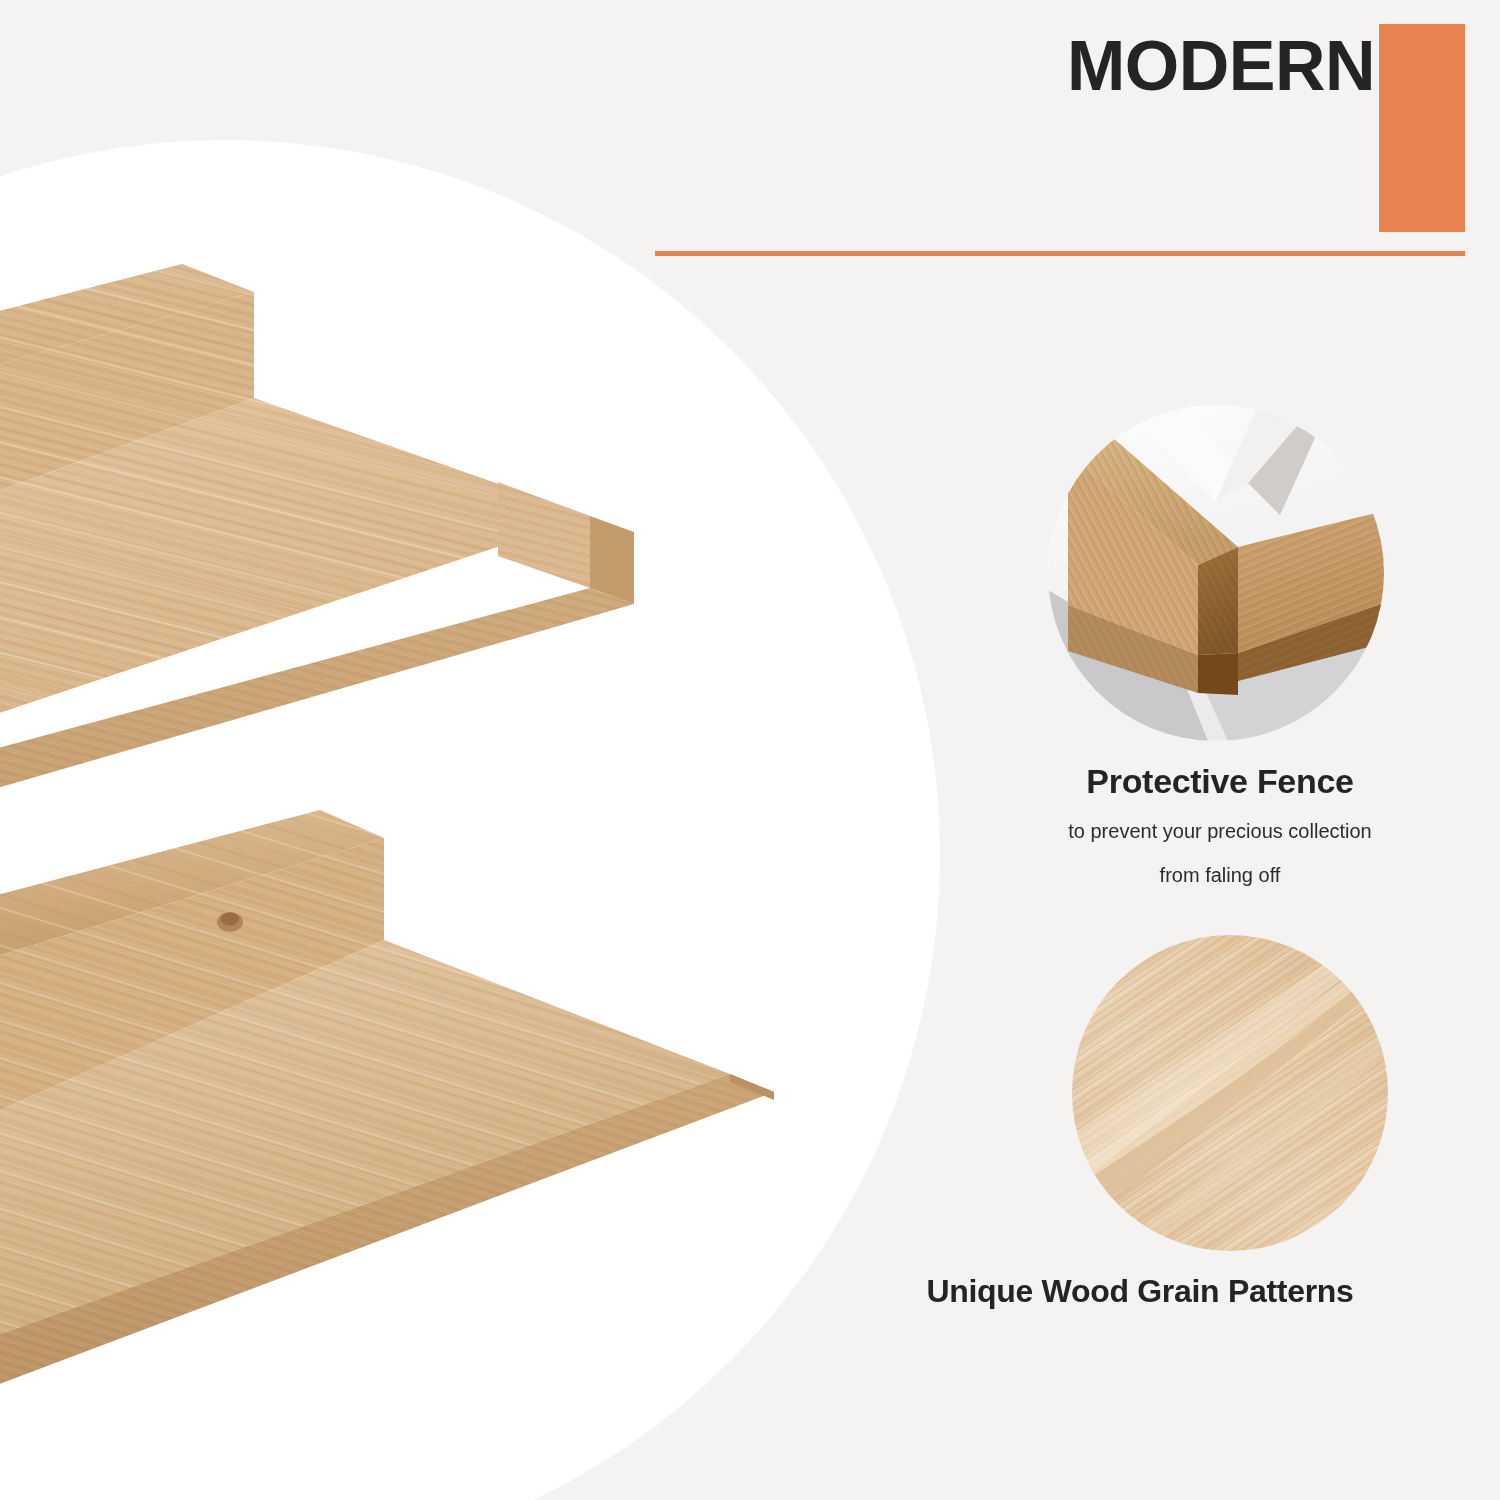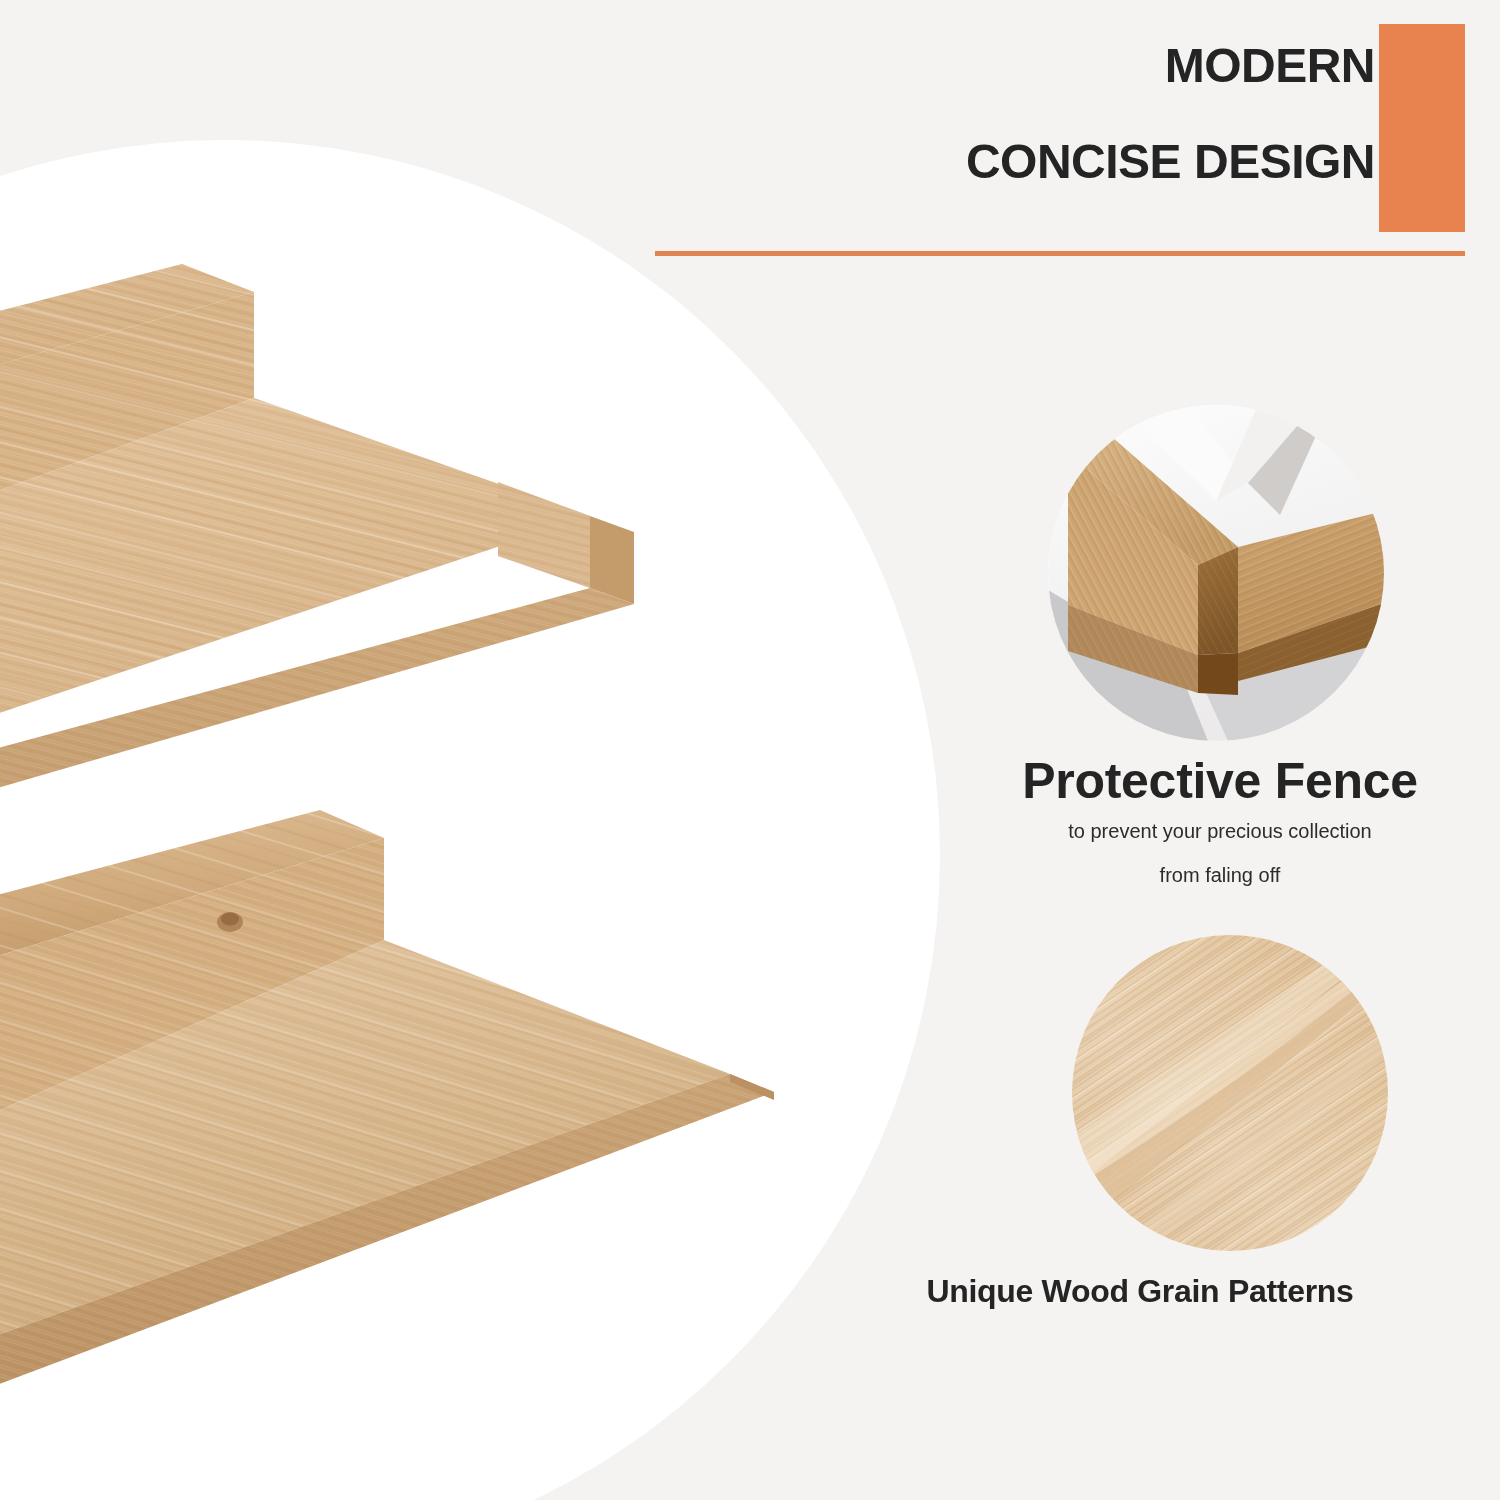--- a/index.html
+++ b/index.html
@@ -33,7 +33,7 @@
     display:block;
     font-family:"Liberation Sans", sans-serif;
     font-weight:bold;
-    font-size:48px;
+    font-size:70px;
     line-height:96px;
     letter-spacing:-0.5px;
     color:#242424;

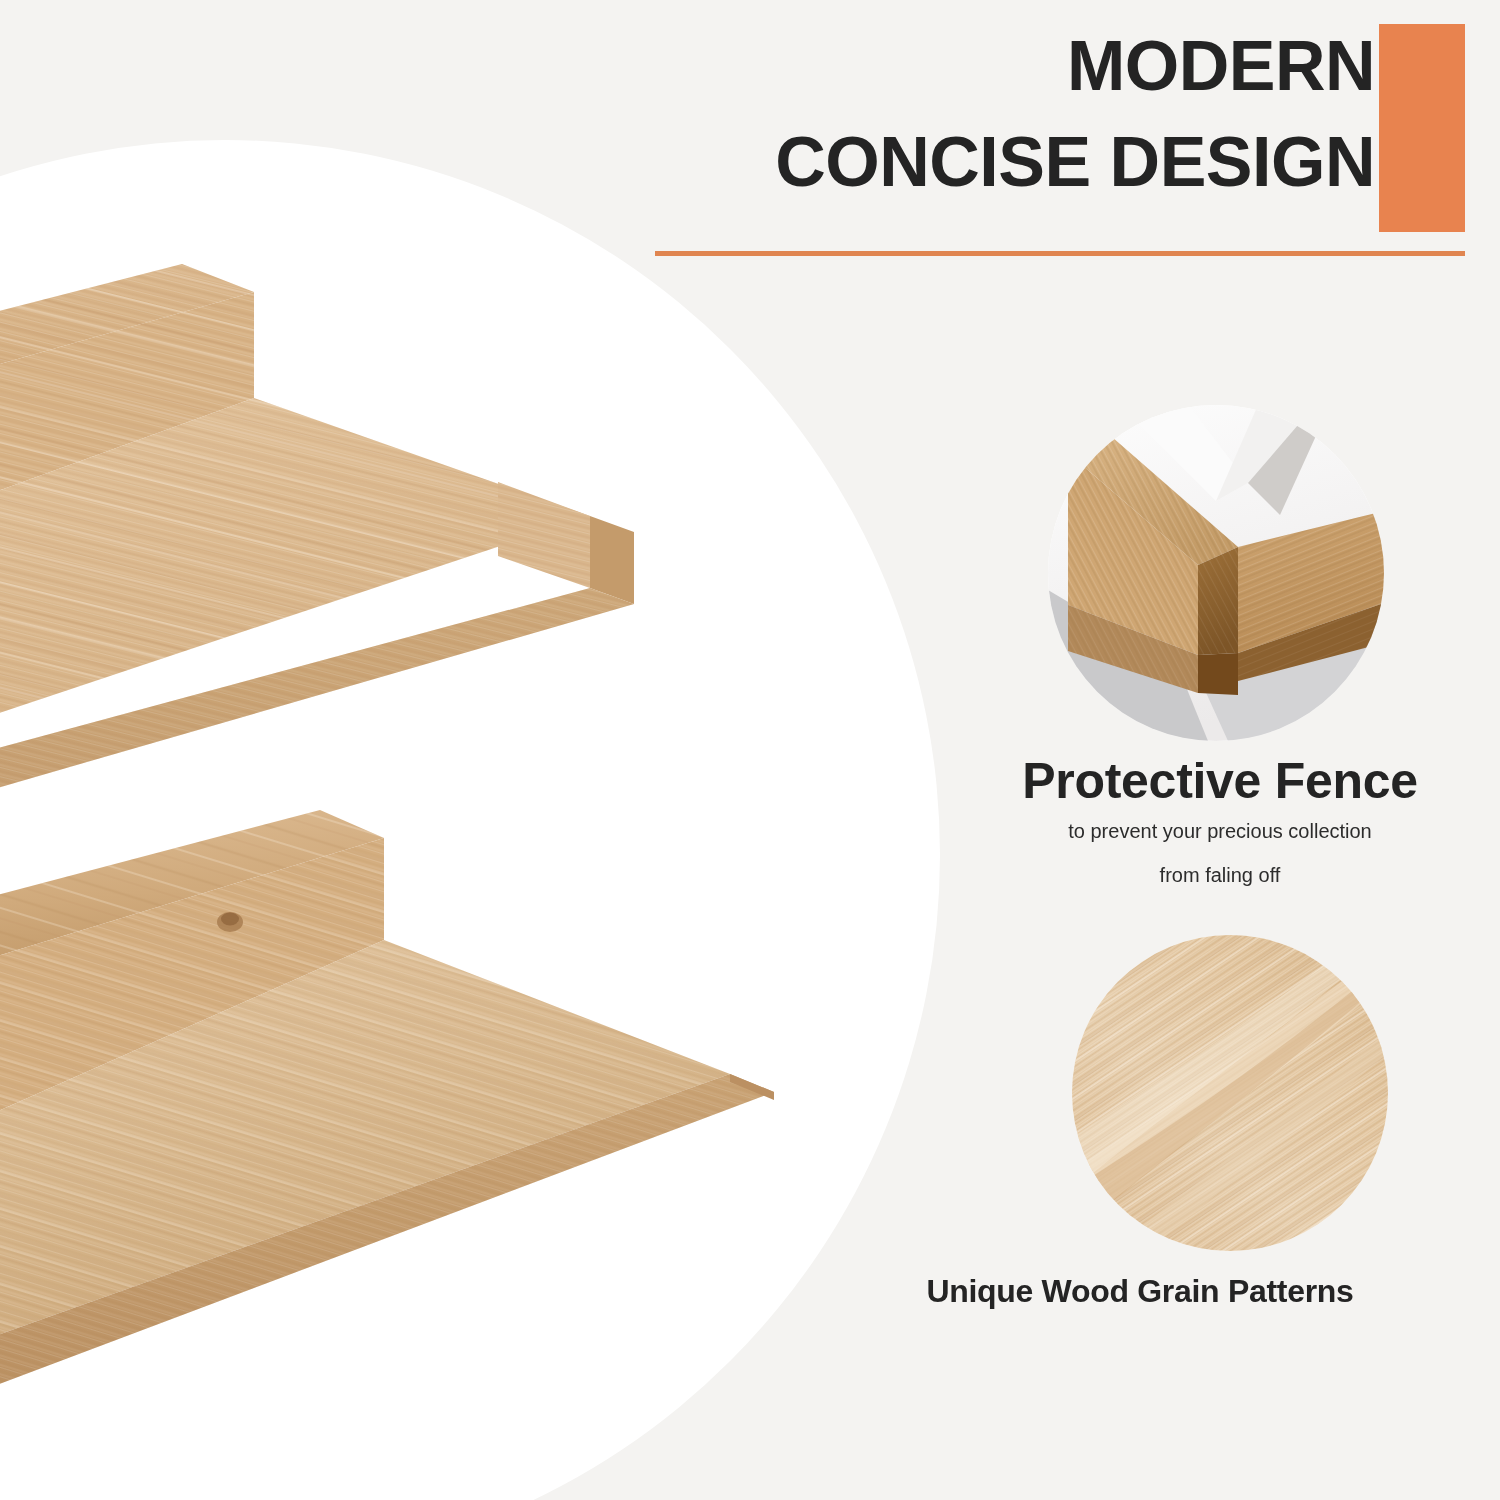--- a/index.html
+++ b/index.html
@@ -243,7 +243,6 @@
   <div id="header-block">
     <div class="headline-rows">
       <span class="headline">MODERN</span>
-      <span class="headline">CONCISE DESIGN</span>
     </div>
     <div id="accent-bar"></div>
     <div id="header-rule"></div>

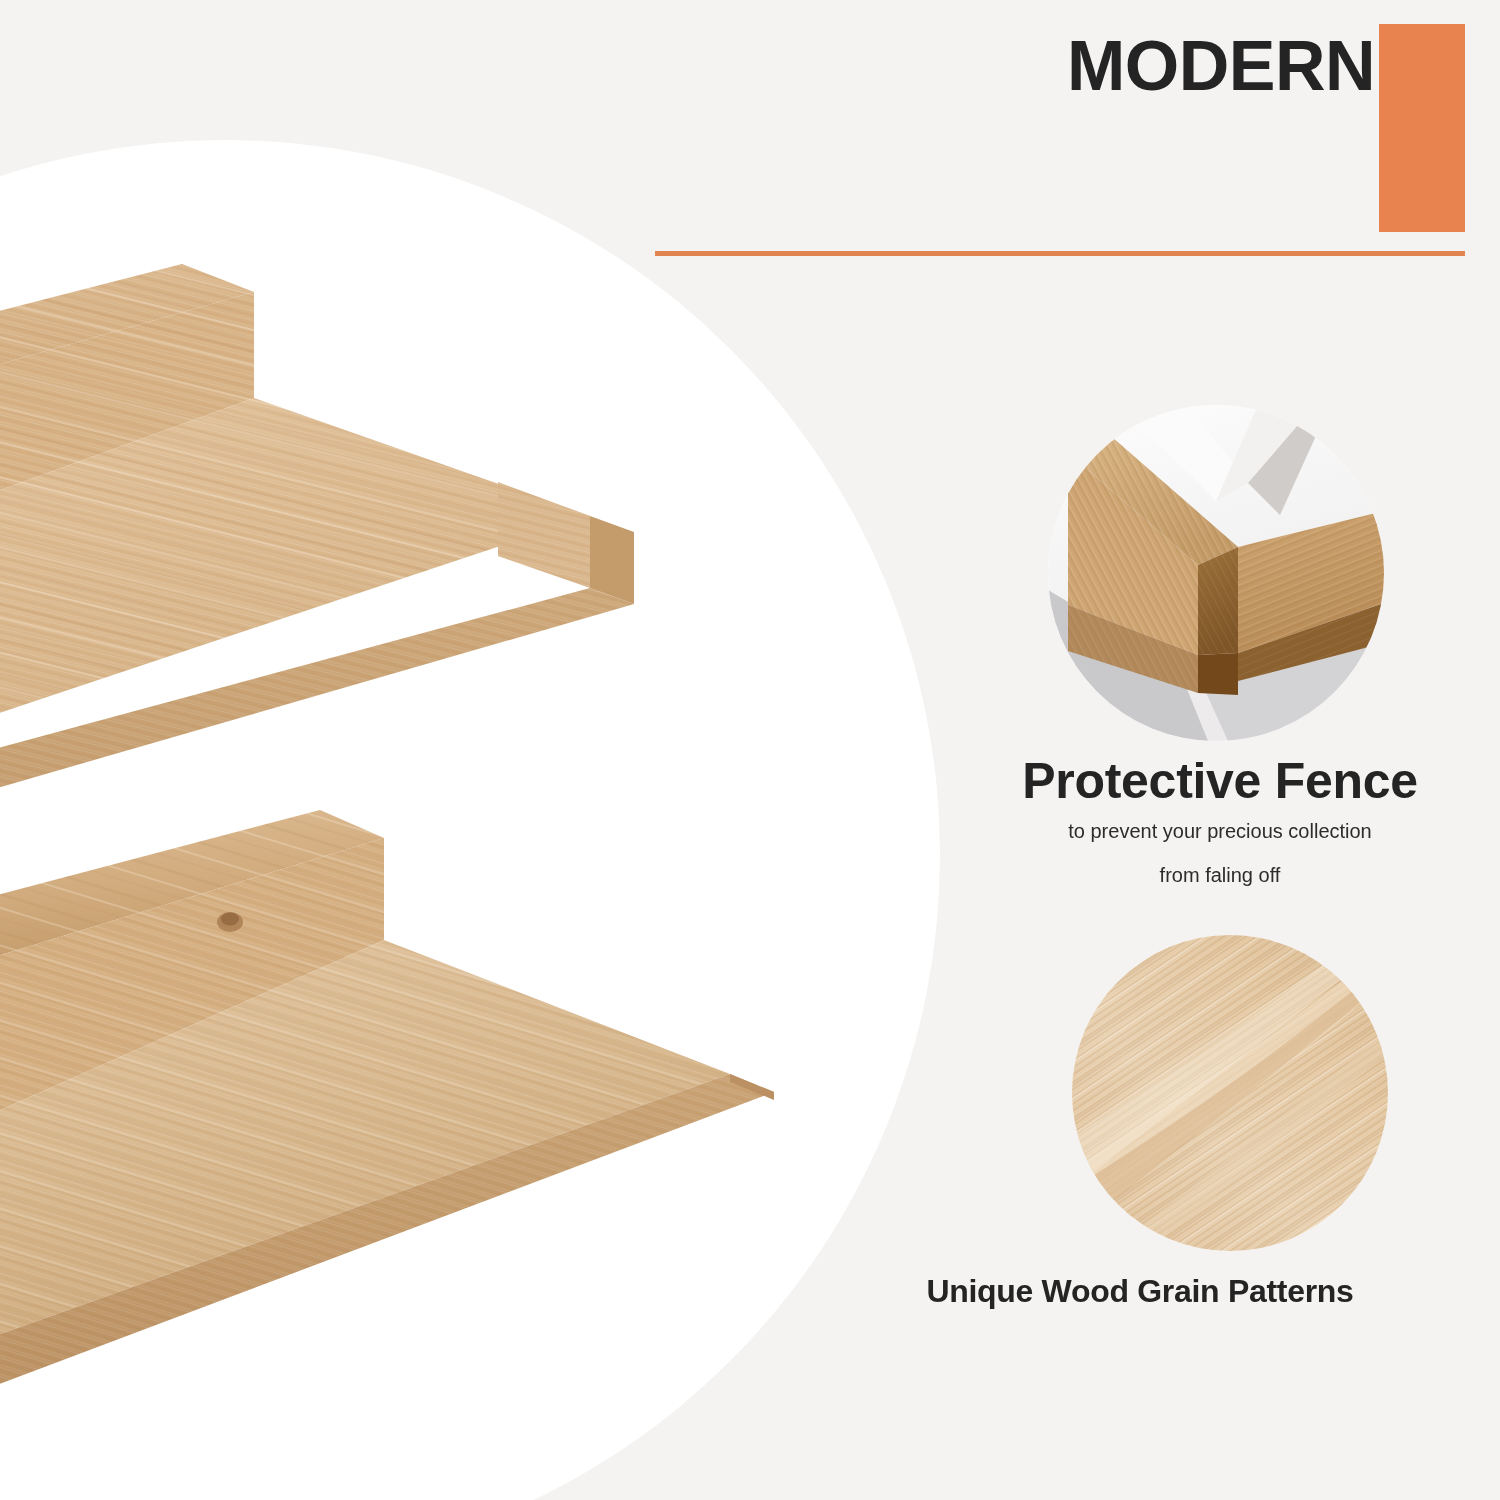--- a/index.html
+++ b/index.html
@@ -103,7 +103,7 @@
   .feature-title {
     display:block;
     font-weight:bold;
-    font-size:50px;
+    font-size:34px;
     line-height:52px;
     color:#242424;
     letter-spacing:-0.3px;

